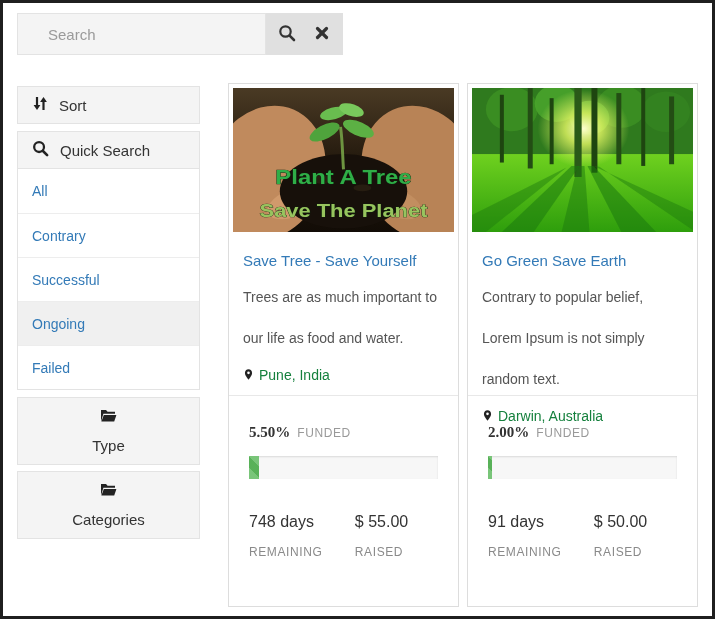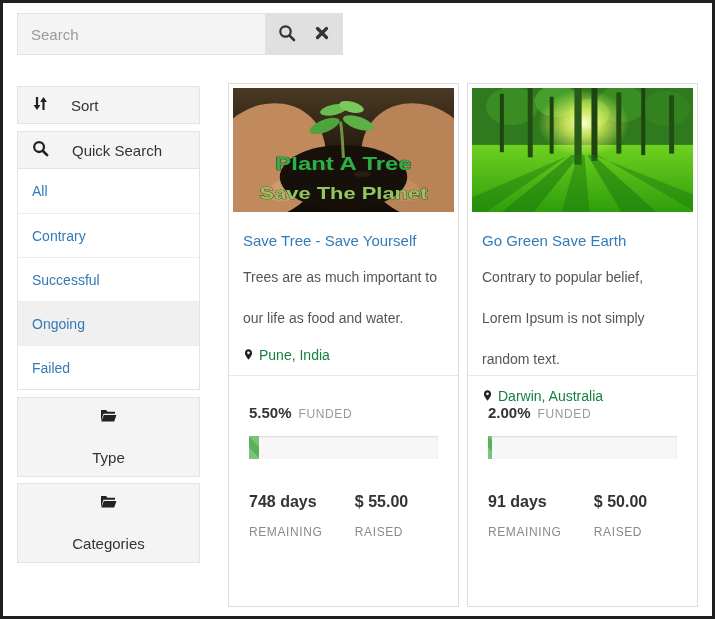--- a/index.html
+++ b/index.html
@@ -14,7 +14,7 @@
   .search-bar { position:absolute; left:14px; top:10px; display:flex; height:42px; }
   .search-input {
     width:249px; height:42px; background:#f4f4f4; border:1px solid #e3e3e3;
-    padding:0 13px; font-size:15px; color:#555; outline:none;
+    padding:0 30px; font-size:15px; color:#555; outline:none;
     font-family:"Liberation Sans", sans-serif;
   }
   .search-input::placeholder { color:#9a9a9a; }

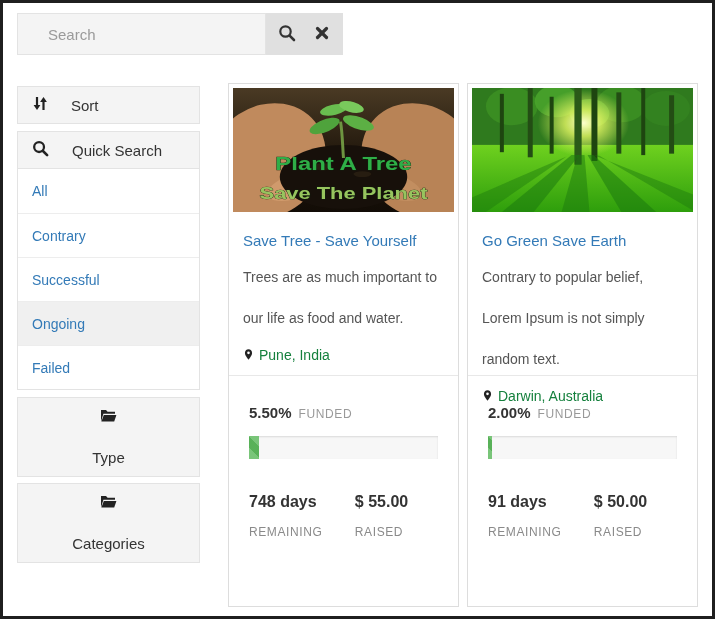--- a/index.html
+++ b/index.html
@@ -25,7 +25,7 @@
   .sidebar { position:absolute; left:14px; top:83px; width:183px; }
   .side-header {
     background:#f4f4f4; border:1px solid #e3e3e3; padding:8px 14px;
-    font-size:15px; color:#333; display:flex; align-items:center; gap:23px; cursor:pointer;
+    font-size:15px; color:#333; display:flex; align-items:center; gap:11px; cursor:pointer;
   }
   .side-header.tall { padding:10px 14px;flex-direction:column; }
   .mb { margin-bottom:7px; }

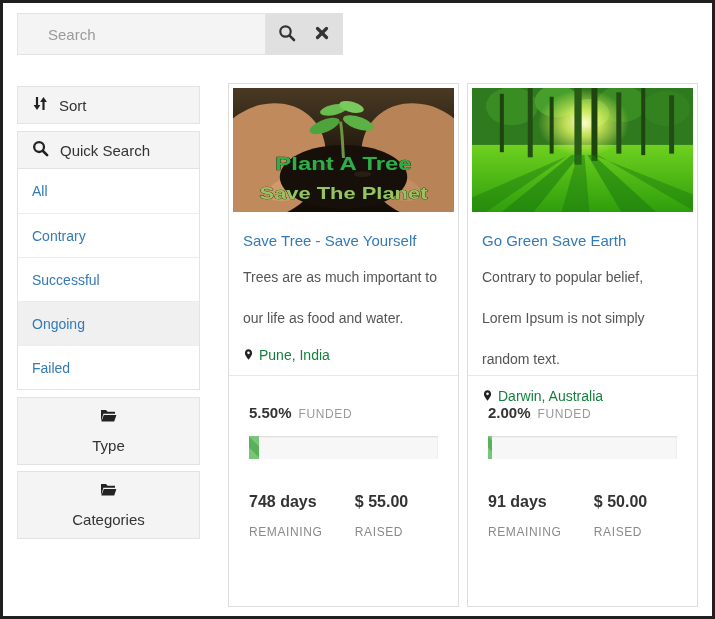--- a/index.html
+++ b/index.html
@@ -41,7 +41,7 @@
   
   .content { position:absolute; left:225px; top:80px; display:flex; gap:8px; }
   .card { width:231px; height:524px; border:1px solid #ddd; background:#fff; }
-  .card-image { margin:4px; height:124px; overflow:hidden; }
+  .card-image { margin:4px; height:144px; overflow:hidden; }
   .card-image svg { display:block; width:100%; height:100%; }
   .card-body { padding:16px 14px 0; height:159px; }
   .card-title { font-size:15px; font-weight:normal; color:#337ab7; cursor:pointer; }

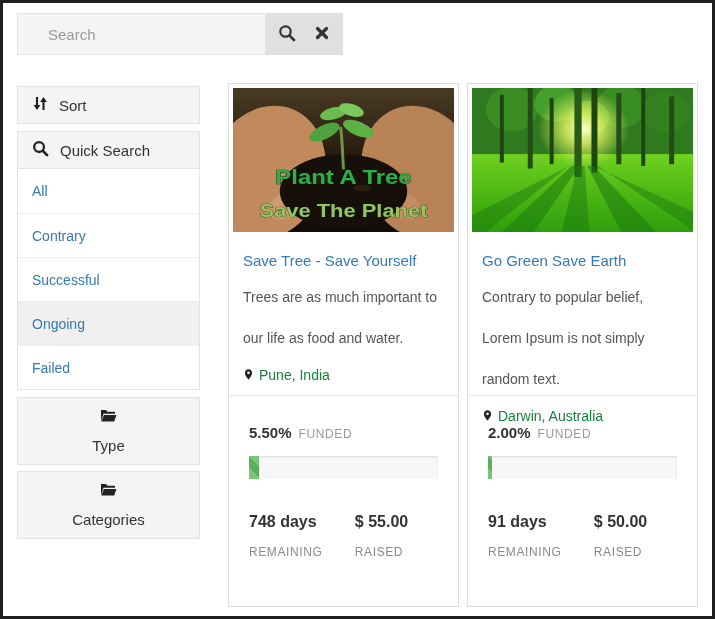--- a/index.html
+++ b/index.html
@@ -50,7 +50,7 @@
   .card-divider { border:none; border-top:1px solid #e8e8e8; }
   .card-stats { padding:20px 20px 0; }
   .funded-row { display:flex; align-items:baseline; gap:7px; margin-top:8px; }
-  .funded-pct { font-size:15px; font-weight:bold; color:#333; }
+  .funded-pct { font-size:15px; font-weight:bold; color:#333;font-family:Liberation Serif, serif; }
   .small-label { font-size:12px; color:#999; letter-spacing:0.6px; }
   .progress { margin-top:15px; height:23px; background:#f7f7f7; box-shadow:inset 0 1px 2px rgba(0,0,0,0.12); overflow:hidden; }
   .progress-fill {

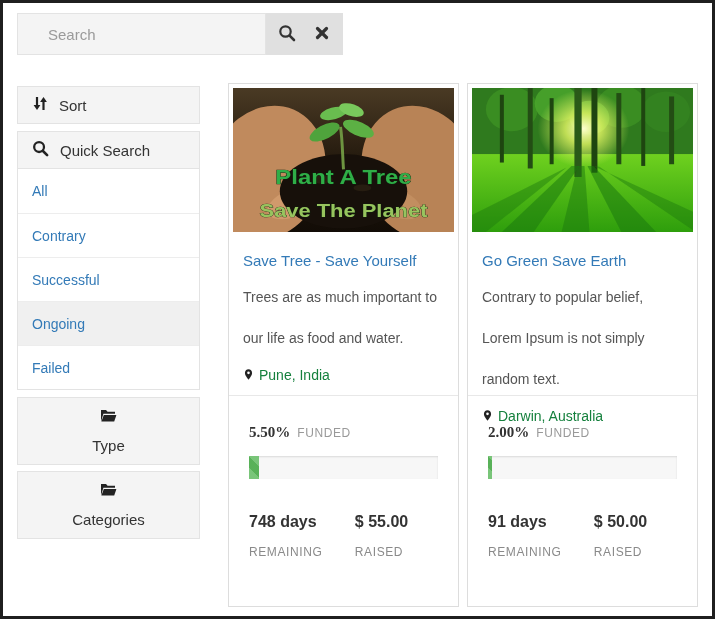--- a/index.html
+++ b/index.html
@@ -61,7 +61,7 @@
   .stat-row { display:flex; margin-top:34px; }
   .stat-col { flex:0 0 56%; }
   .stat-col:last-child { flex:1; }
-  .stat-value { font-size:16px; font-weight:bold; color:#333; }
+  .stat-value { font-size:16px; font-weight:normal; color:#333; }
   .stat-col .small-label { display:block; margin-top:14px; color:#8a8a8a; }
 </style>
 </head>

